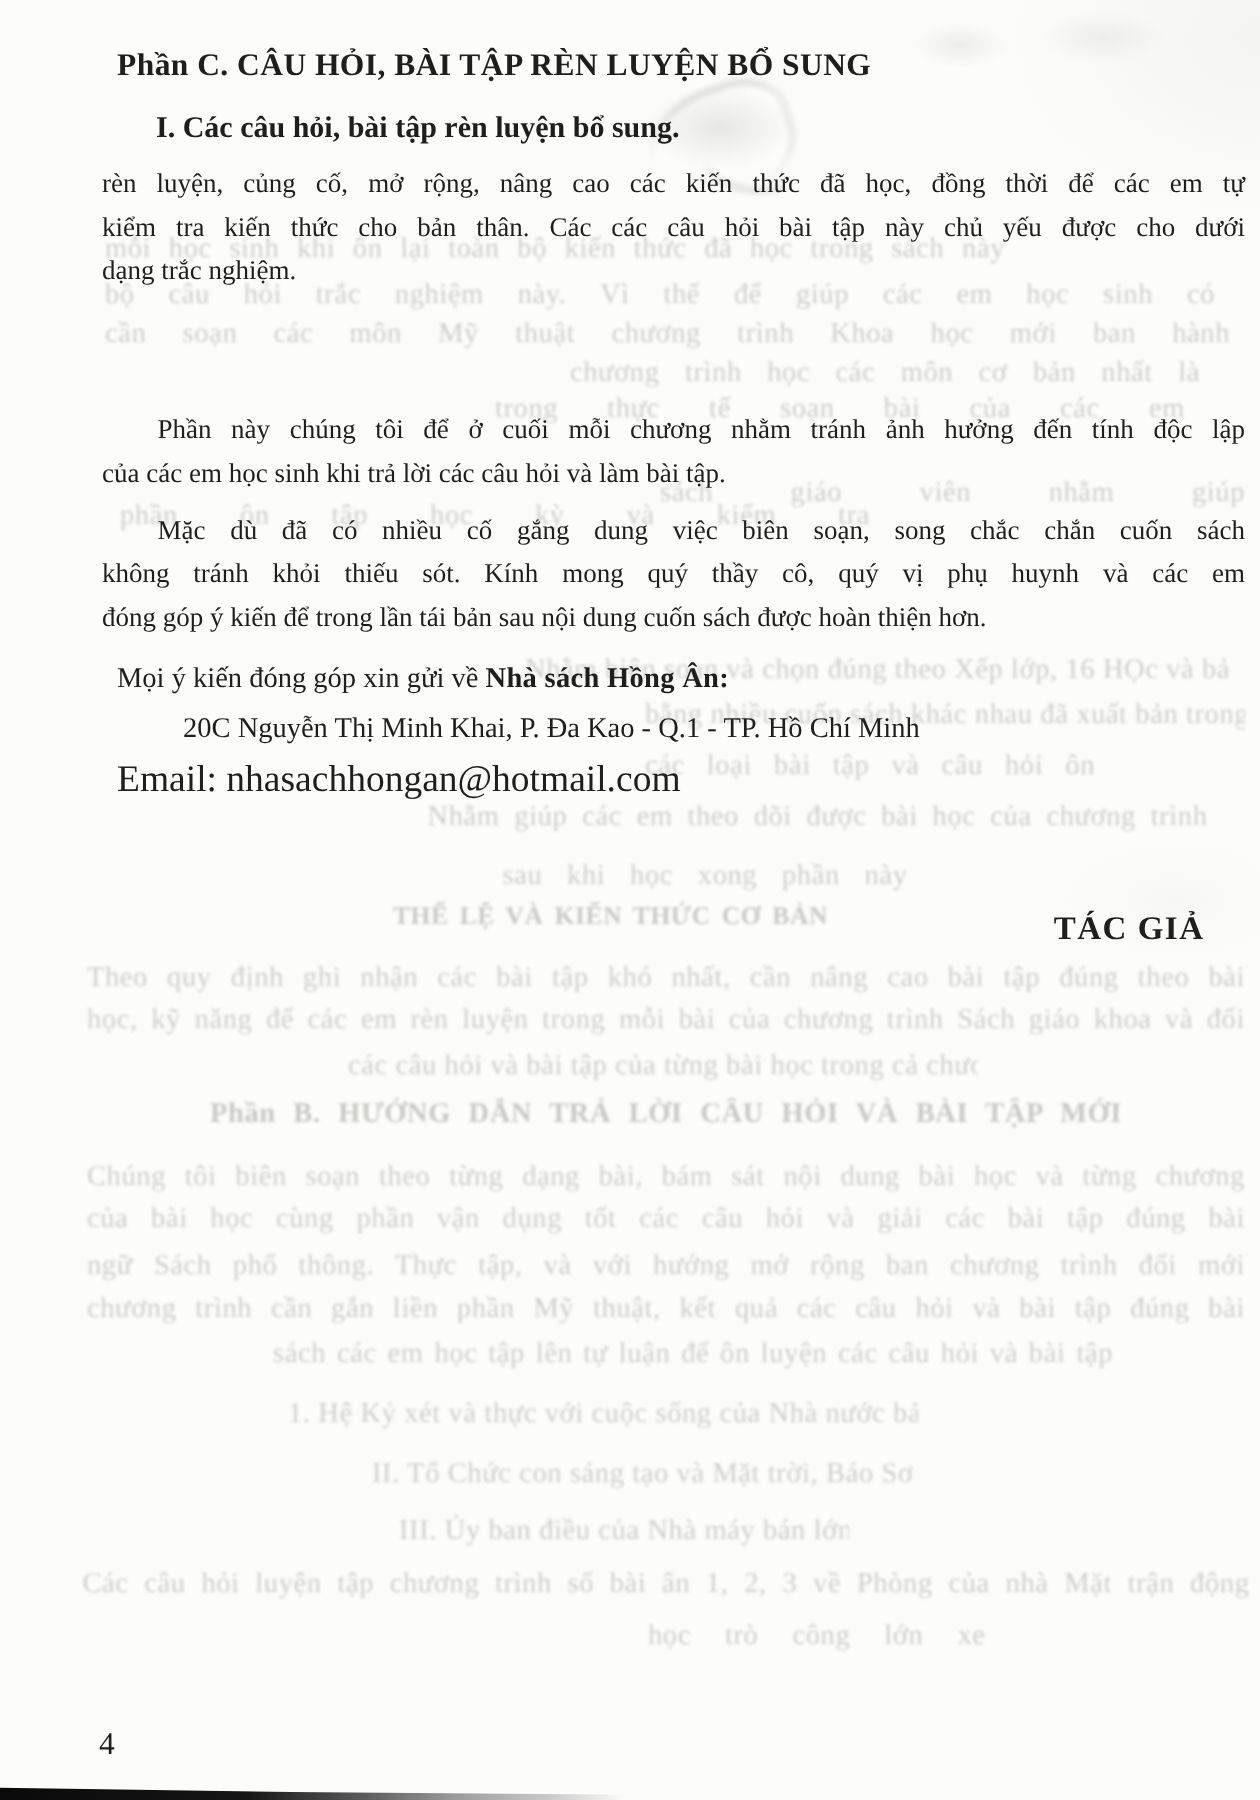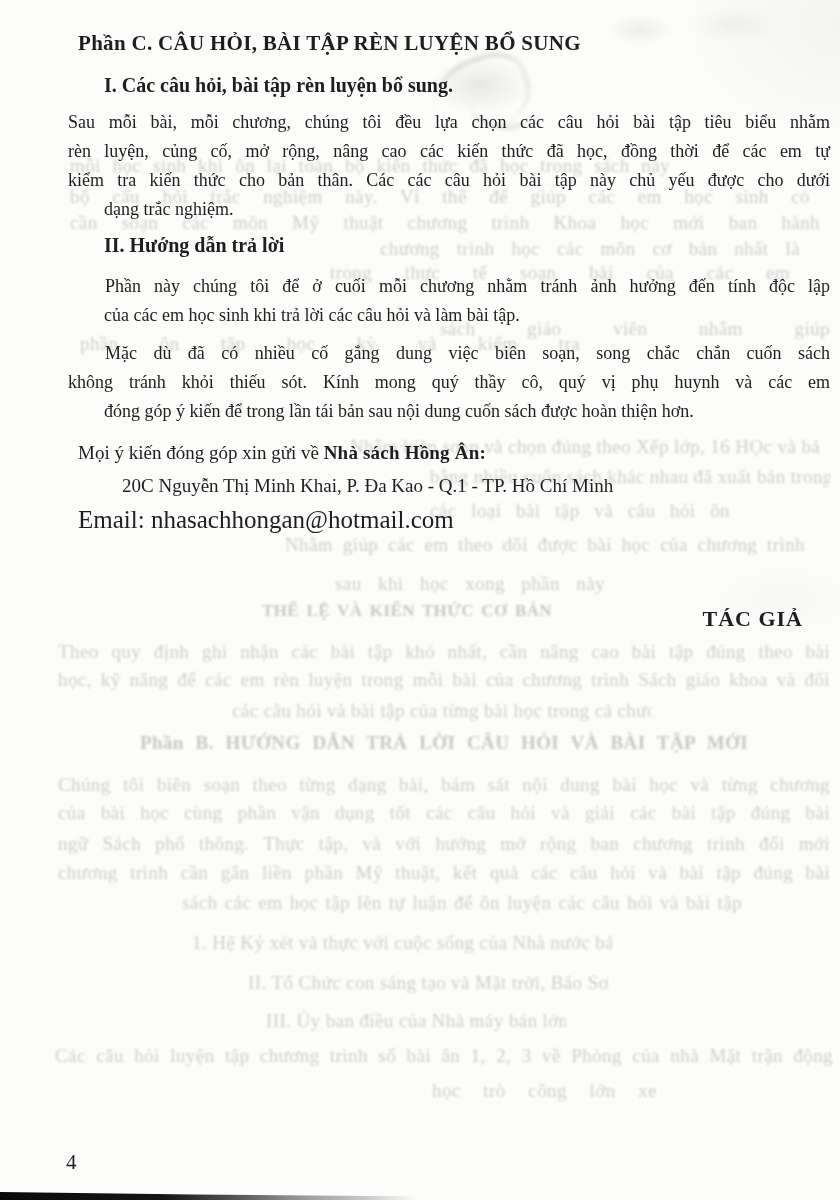--- a/index.html
+++ b/index.html
@@ -126,7 +126,6 @@
   <div class="txt h1">I. Các câu hỏi, bài tập rèn luyện bổ sung.</div>
 
   <div class="para p1">
-    <div class="ln">Sau mỗi bài, mỗi chương, chúng tôi đều lựa chọn các câu hỏi bài tập tiêu biểu nhằm</div>
     <div class="ln">rèn luyện, củng cố, mở rộng, nâng cao các kiến thức đã học, đồng thời để các em tự</div>
     <div class="ln">kiểm tra kiến thức cho bản thân. Các các câu hỏi bài tập này chủ yếu được cho dưới</div>
     <div class="ln last">dạng trắc nghiệm.</div>

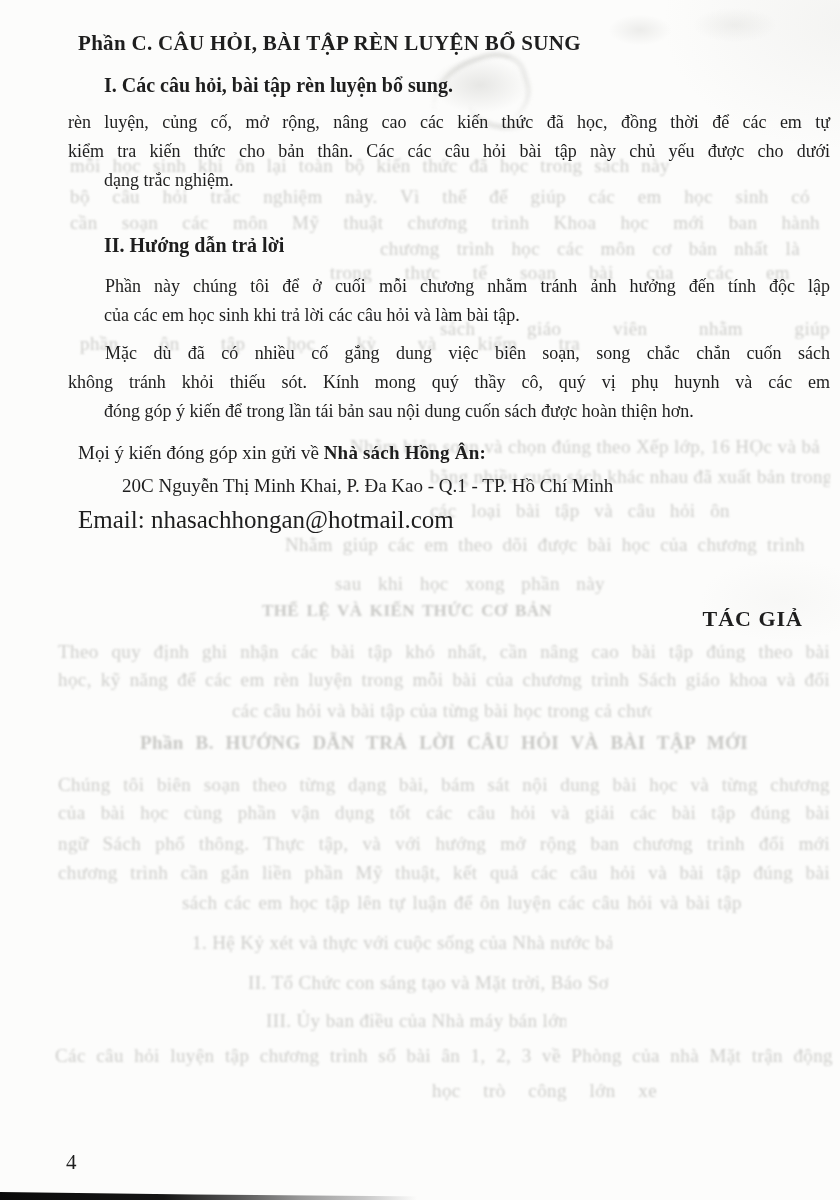--- a/index.html
+++ b/index.html
@@ -30,7 +30,7 @@
     height:29px;line-height:29px;white-space:nowrap;
     text-align:justify;text-align-last:justify;
   }
-  .para .ln.last{text-align-last:left;margin-left:36px;}
+  .para .ln.last{text-align-last:left;}
   .para .ln.indent{text-indent:37px;}
   .p1{top:108px;}
   .p2{top:272px;}

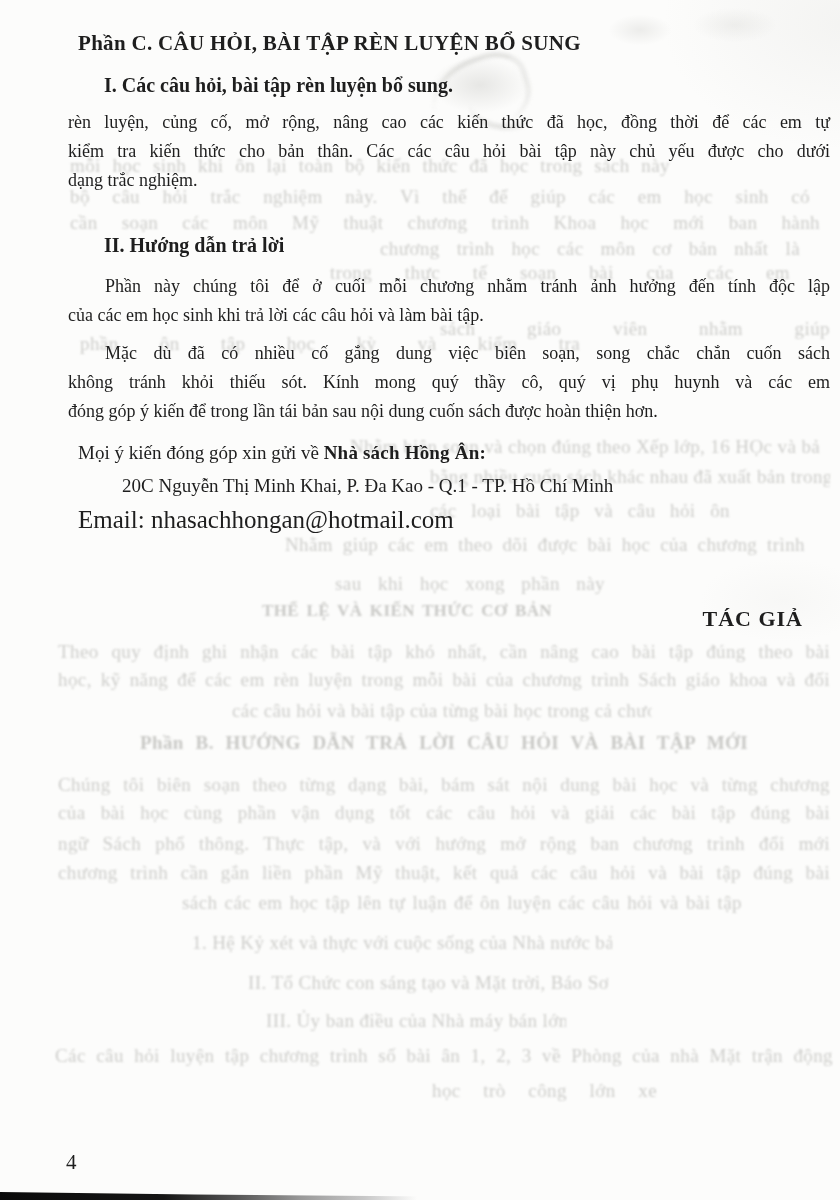--- a/index.html
+++ b/index.html
@@ -131,7 +131,6 @@
     <div class="ln last">dạng trắc nghiệm.</div>
   </div>
 
-  <div class="txt h2">II. Hướng dẫn trả lời</div>
 
   <div class="para p2">
     <div class="ln indent">Phần này chúng tôi để ở cuối mỗi chương nhằm tránh ảnh hưởng đến tính độc lập</div>

